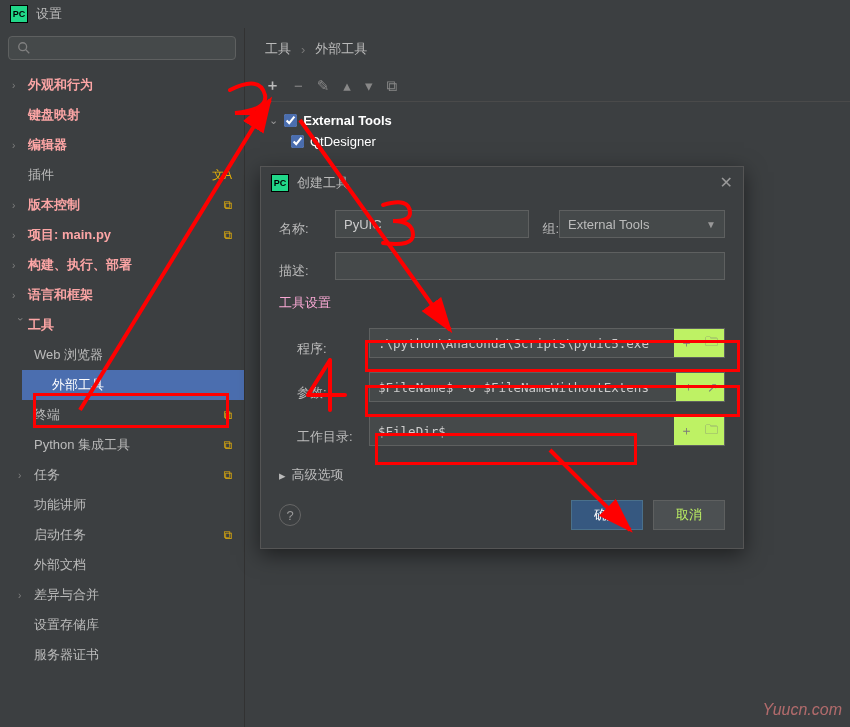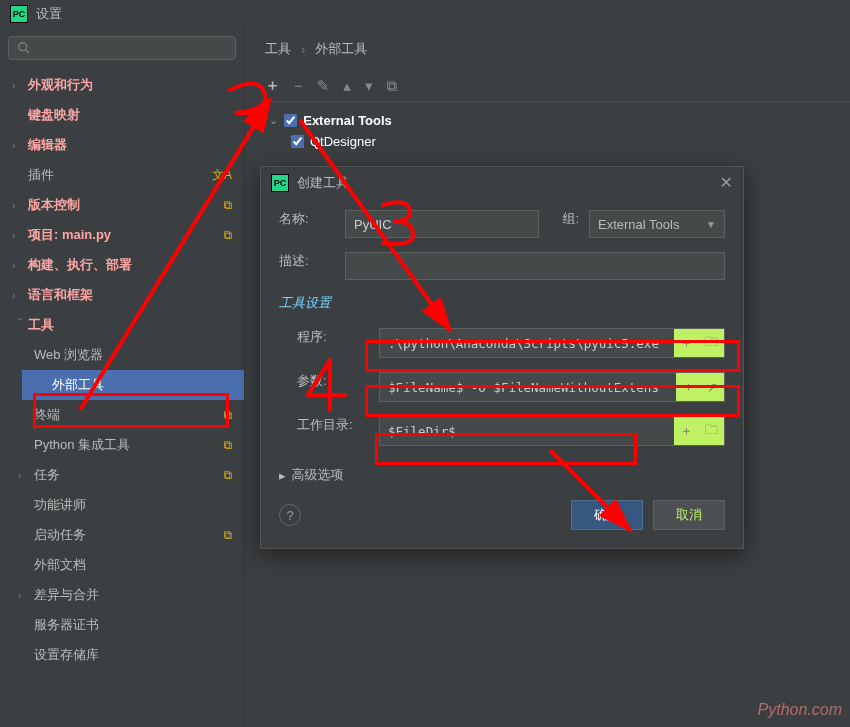--- a/index.html
+++ b/index.html
@@ -98,7 +98,7 @@
 .dialog-header .close { margin-left: auto; color:#999; cursor:pointer; font-size:16px;}
 .dialog-body { padding: 12px 18px 18px 18px; }
 .form-row {
-  display: flex; align-items: flex-start; gap: 10px;
+  display: flex; align-items: flex-end; 
   margin-bottom: 14px;
 }
 .form-row .lbl { width: 56px; }

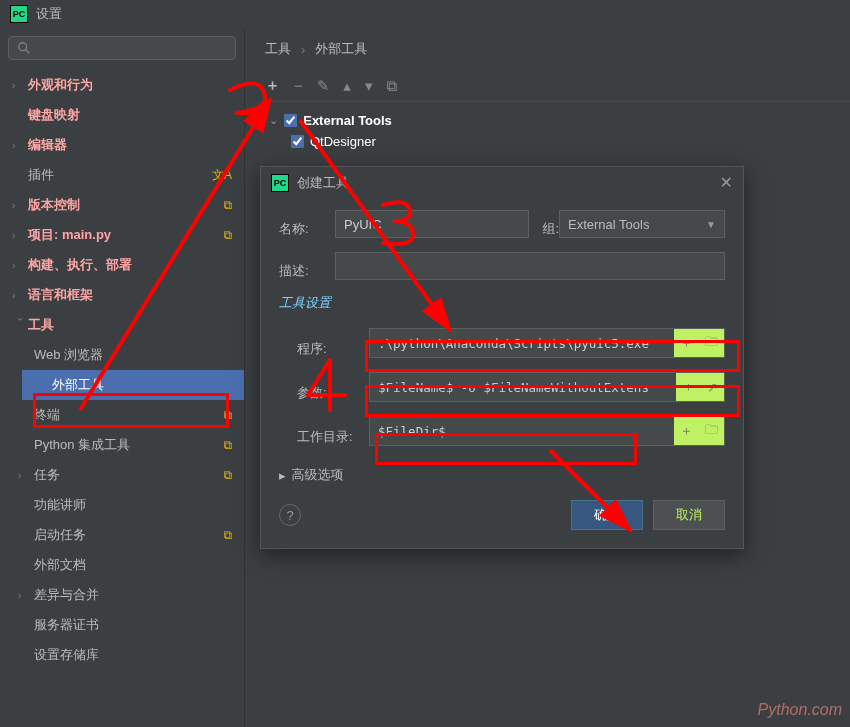--- a/index.html
+++ b/index.html
@@ -120,7 +120,7 @@
   padding: 4px 8px; height: 28px; flex:1;
 }
 .dropdown .dd-arrow { color:#999; font-size:10px;}
-.section-title { margin: 10px 0 16px 0; color:#7dd3fc;font-style:italic;}
+.section-title { margin: 10px 0 16px 0; color:#f9a8d4;}
 .inset { padding-left: 18px; }
 .input-group { display:flex; align-items:center; flex:1; background:#bef264; border:1px solid #5e6060;}
 .input-group .input { border:none; }

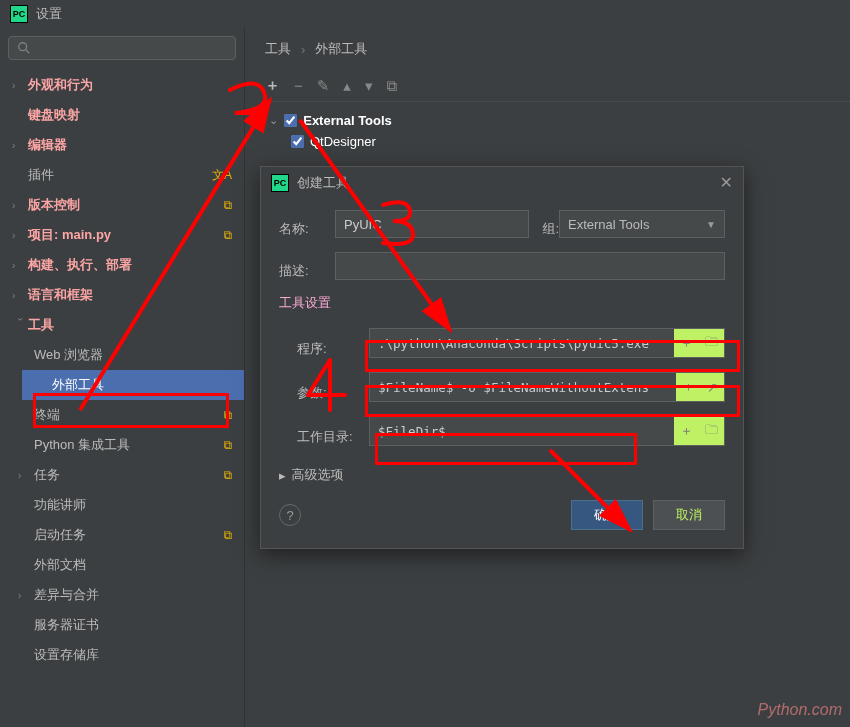--- a/index.html
+++ b/index.html
@@ -230,10 +230,10 @@
           <span class="label">差异与合并</span>
         </div>
       <div class="tree-item">
+          <span class="label">设置存储库</span>
+        </div>
+      <div class="tree-item">
           <span class="label">服务器证书</span>
-        </div>
-      <div class="tree-item">
-          <span class="label">设置存储库</span>
         </div>
     </div>
   </div>

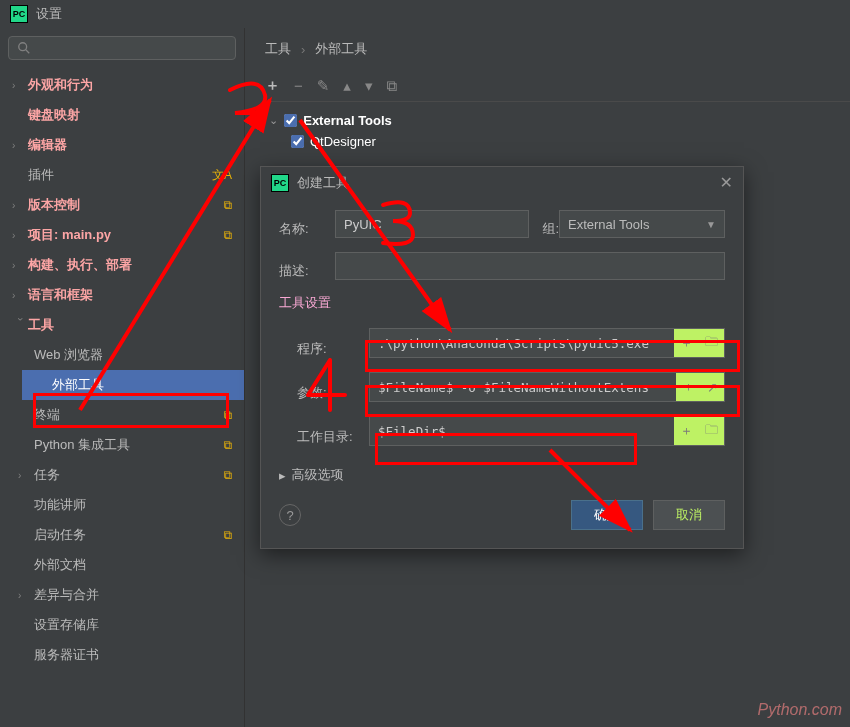--- a/index.html
+++ b/index.html
@@ -367,6 +367,6 @@
   <path d="M30 5 L30 55 M30 5 L8 40 L45 40" stroke="#ff0000" stroke-width="4" fill="none" stroke-linecap="round" stroke-linejoin="round"></path>
 </svg>
 
-<div class="watermark">Python.com</div>
+<div class="watermark">Yuucn.com</div>
 
 </body></html>

